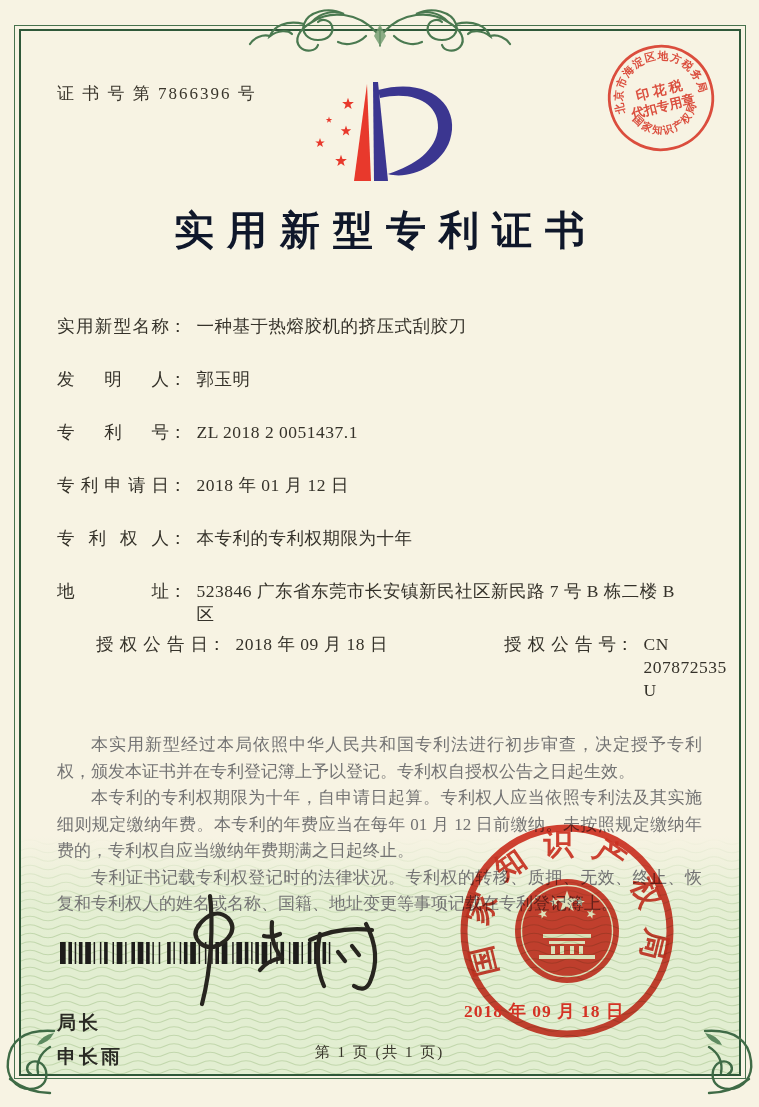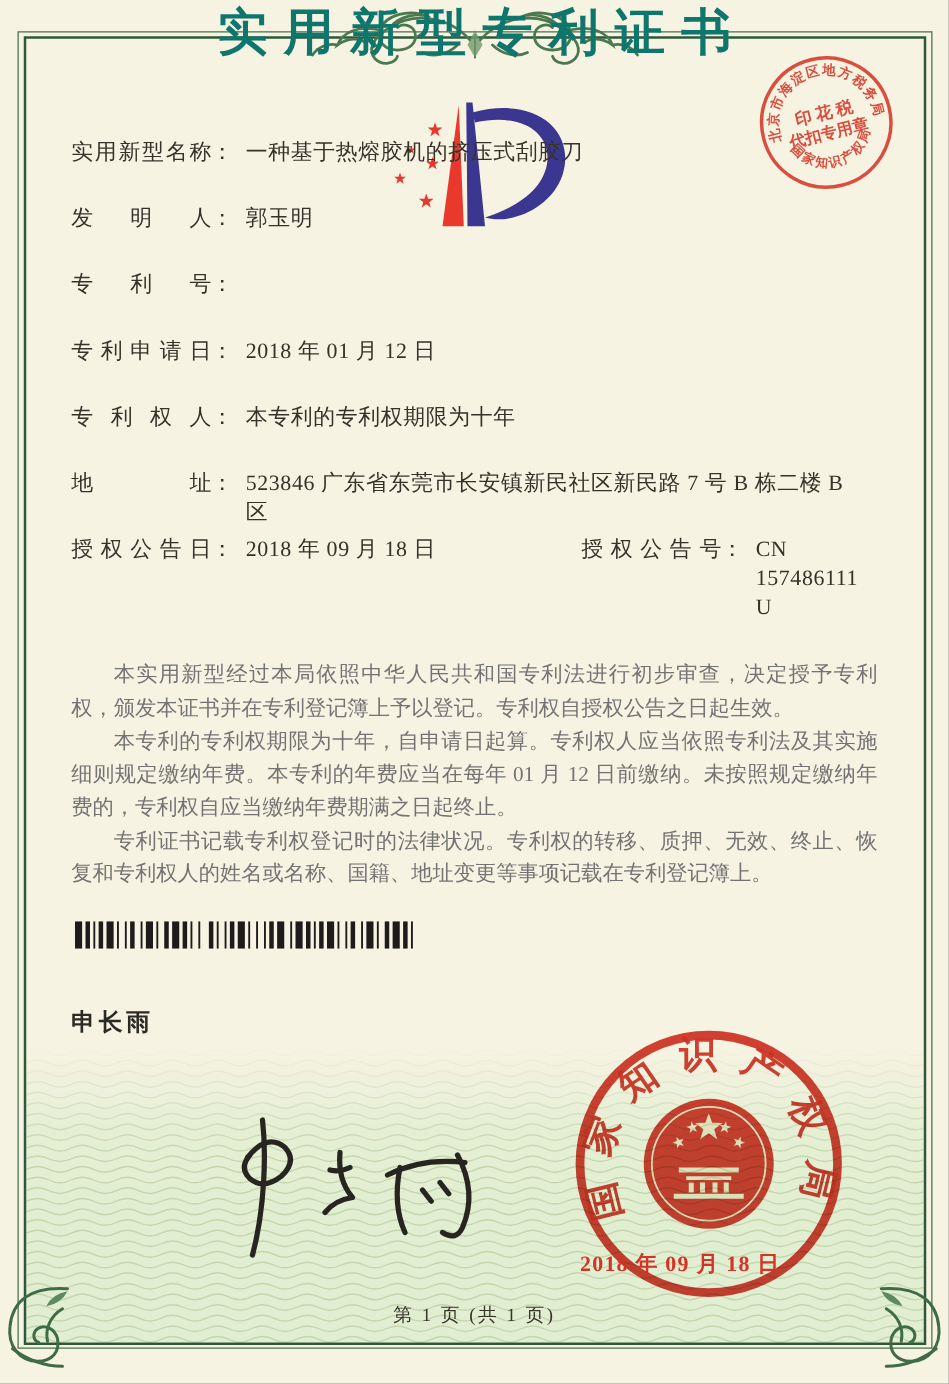--- a/index.html
+++ b/index.html
@@ -166,6 +166,7 @@
   </svg>
 
   <div class="content">
+    <div class="cert-no">证 书 号 第 7866396 号</div>
 
     <div class="title">实用新型专利证书</div>
 

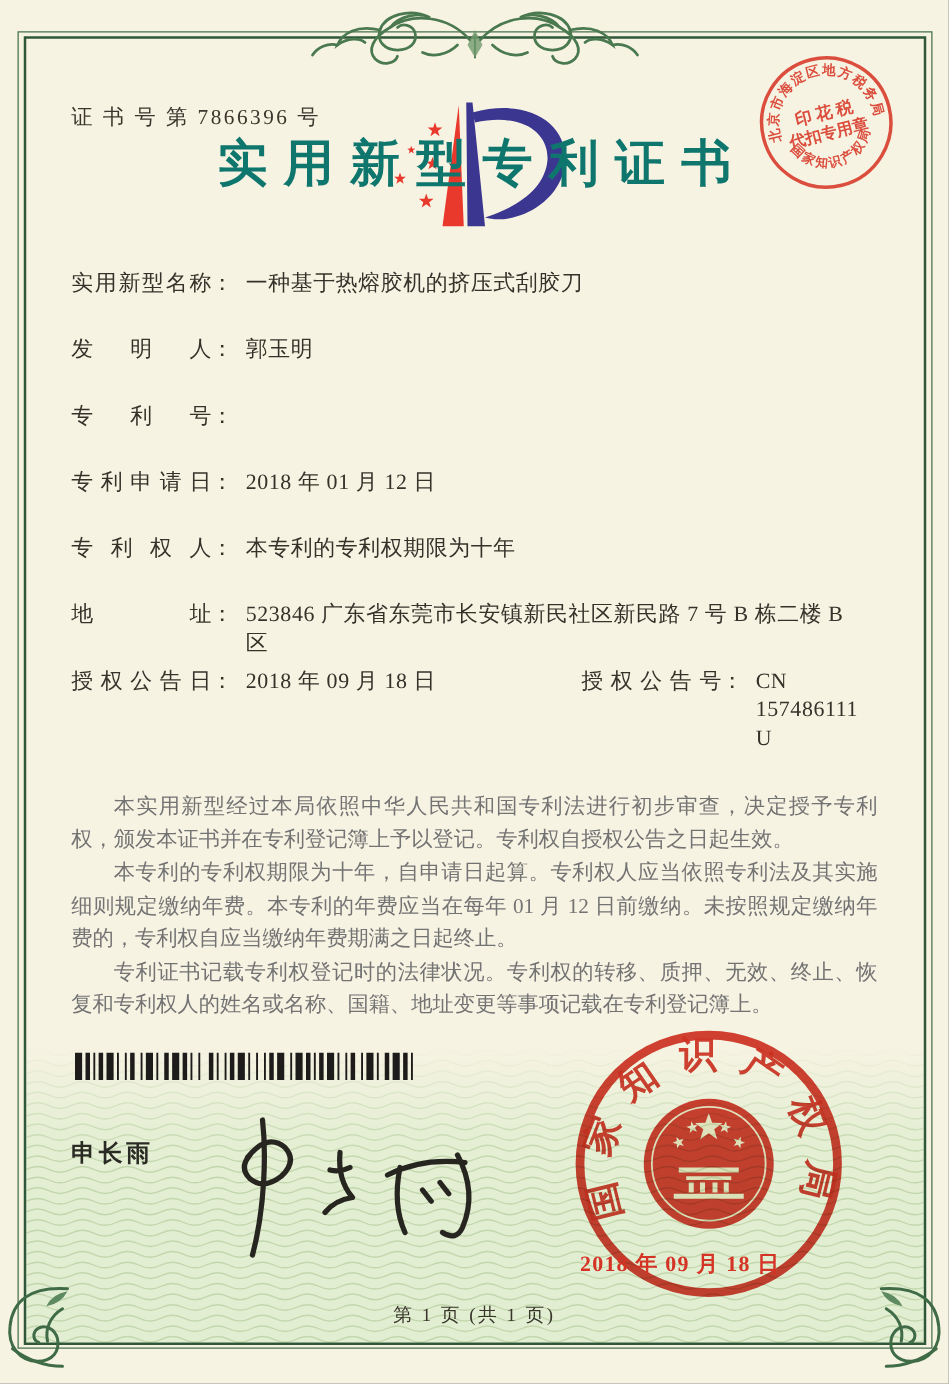--- a/index.html
+++ b/index.html
@@ -22,8 +22,8 @@
   .content{position:relative;z-index:5;padding:0 57px;}
   .cert-no{padding-top:82px;font-size:17px;letter-spacing:2px;color:#3a362c;}
   .logo{position:absolute;left:298px;top:68px;z-index:4;}
-  .title{font-size:40px;line-height:52px;font-weight:700;text-align:center;
-         letter-spacing:13px;padding-left:13px;color:#0f766e;}
+  .title{margin-top:100px;font-size:40px;line-height:52px;font-weight:700;text-align:center;
+         letter-spacing:13px;padding-left:13px;color:#0f172a;}
 
   .fields{margin-top:58px;font-size:17.5px;}
   .frow{display:flex;line-height:23px;margin-bottom:30px;}

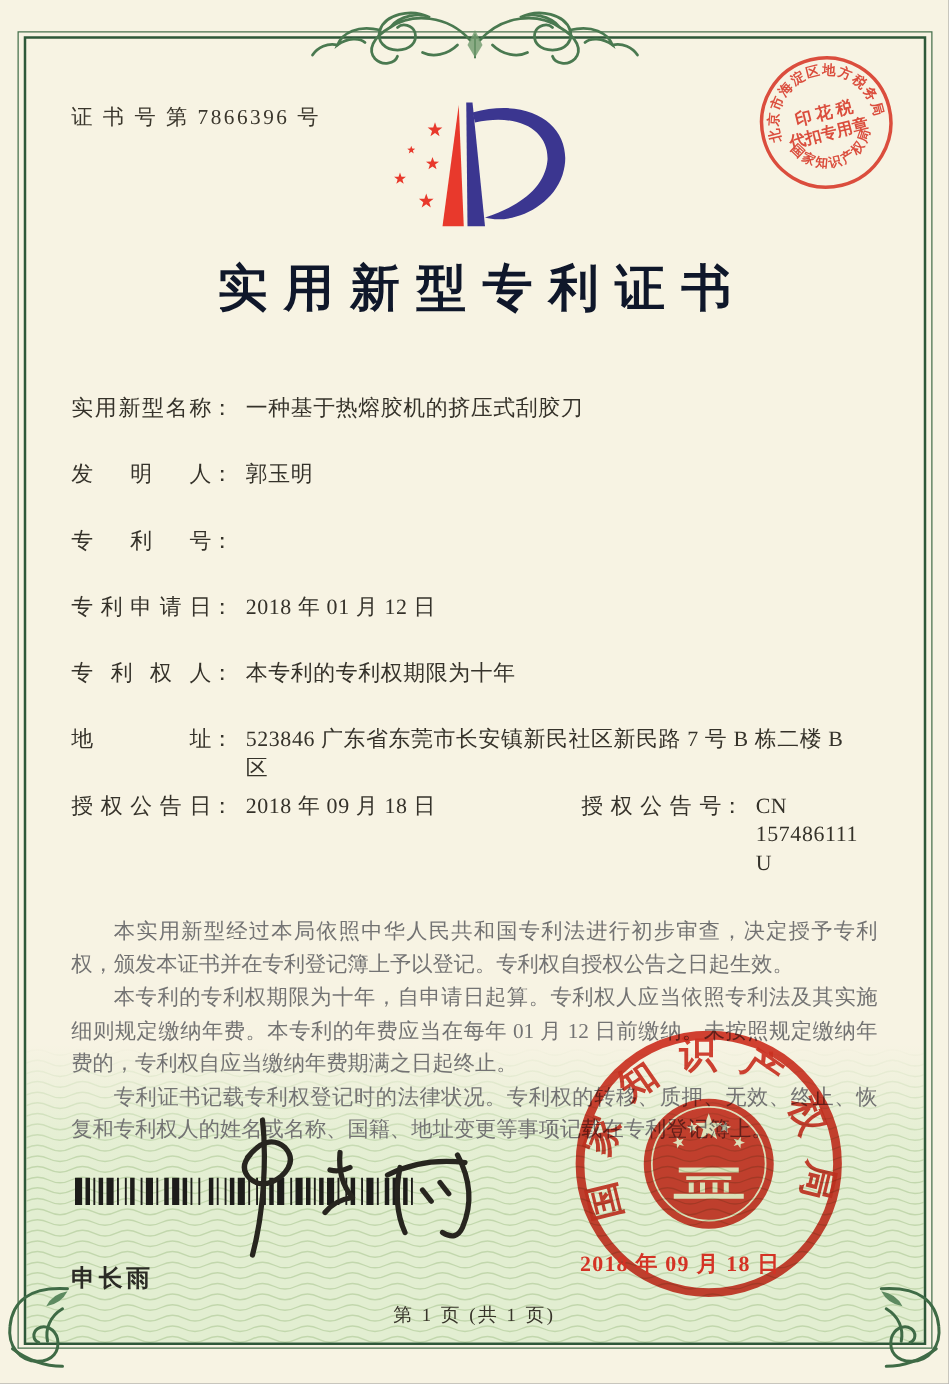--- a/index.html
+++ b/index.html
@@ -184,6 +184,7 @@
       <div class="frow">
         <span class="flabel">专利号</span>
           <span class="colon">：</span>
+        <span class="fvalue">ZL 2018 2 0051437.1</span>
       </div>
       <div class="frow">
         <span class="flabel">专利申请日</span>

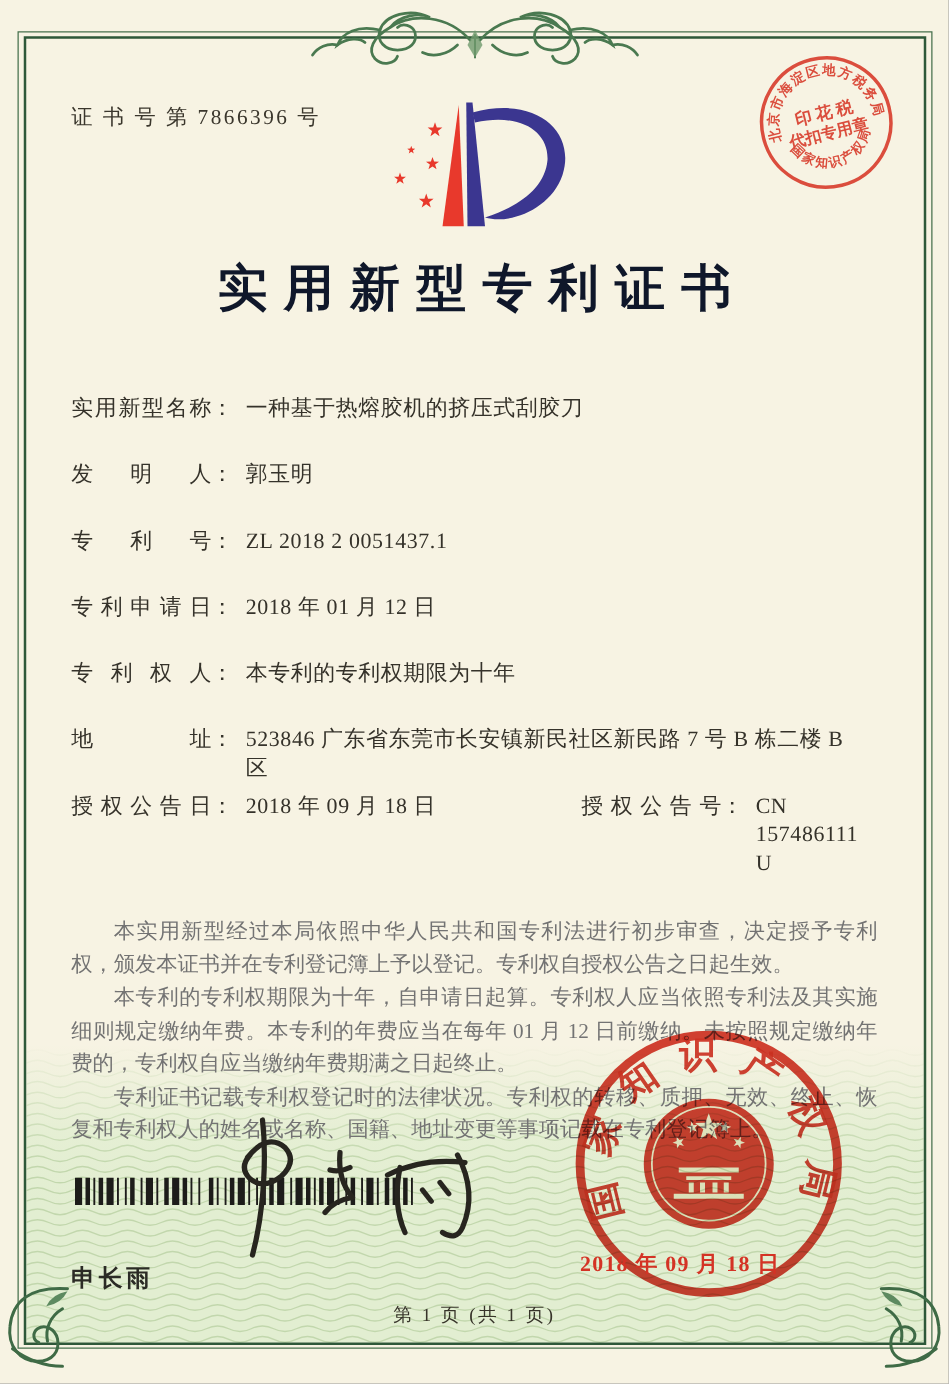--- a/index.html
+++ b/index.html
@@ -32,7 +32,7 @@
   .colon{margin-right:10px;}
   .fvalue{letter-spacing:.5px;}
   .pair{display:flex;}
-  .pair1{width:361px;flex:0 0 361px;}
+  .pair1{width:361px;flex:0 0 361px;margin-left:39px;}
   .pair2 .flabel{width:112px;flex:0 0 112px;margin-left:47px;}
 
   .paras{margin-top:12px;font-size:17px;line-height:26.5px;text-align:justify;color:#737373;}

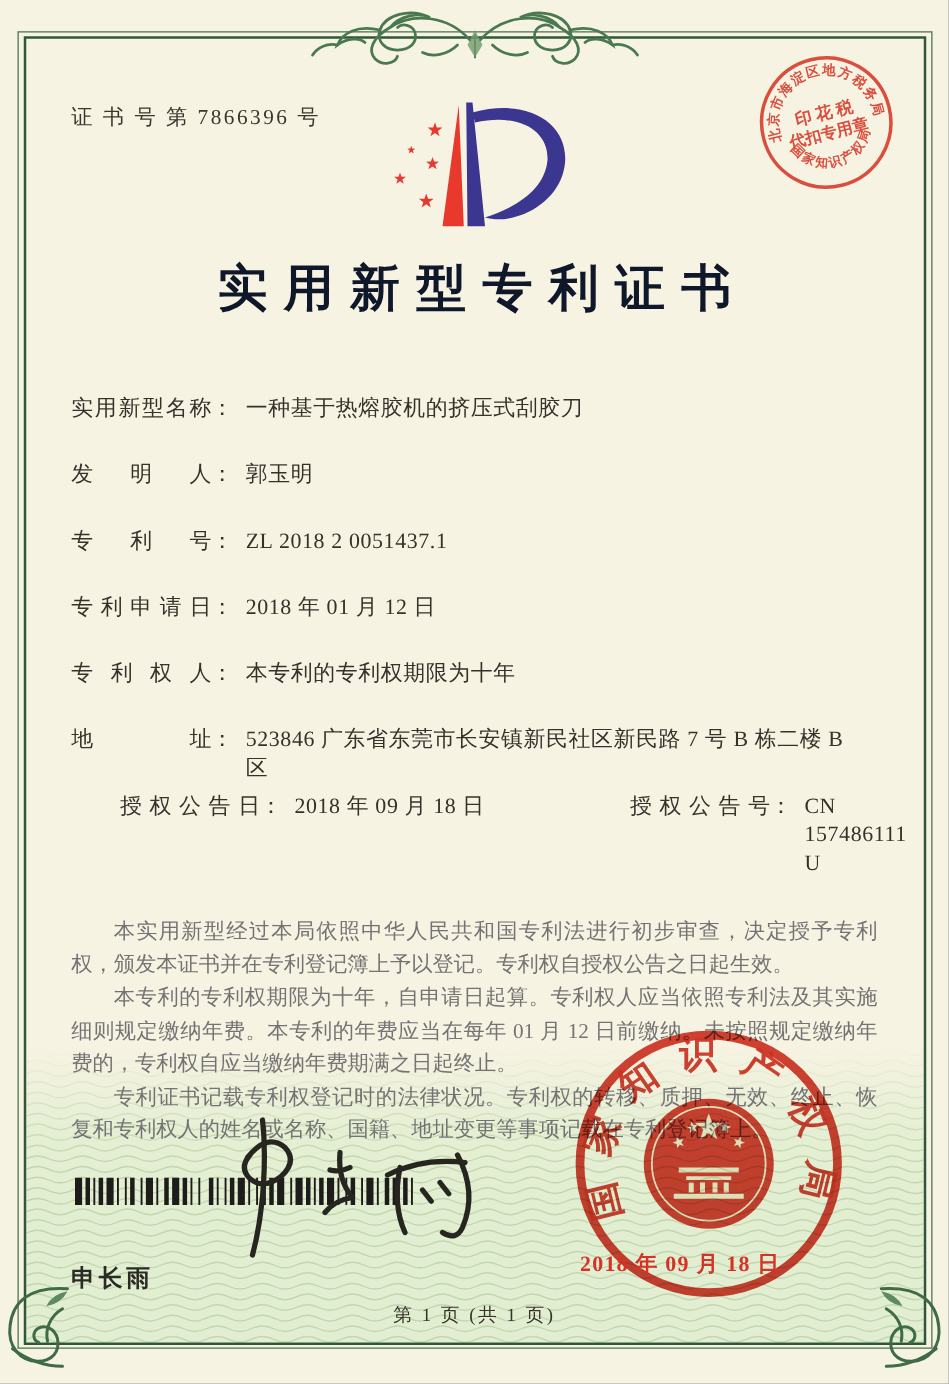--- a/index.html
+++ b/index.html
@@ -210,7 +210,7 @@
         <span class="pair pair2">
           <span class="flabel">授权公告号</span>
             <span class="colon">：</span>
-          <span class="fvalue">CN 157486111 U</span>
+          <span class="fvalue">CN 207872535 U</span>
         </span>
       </div>
     </div>

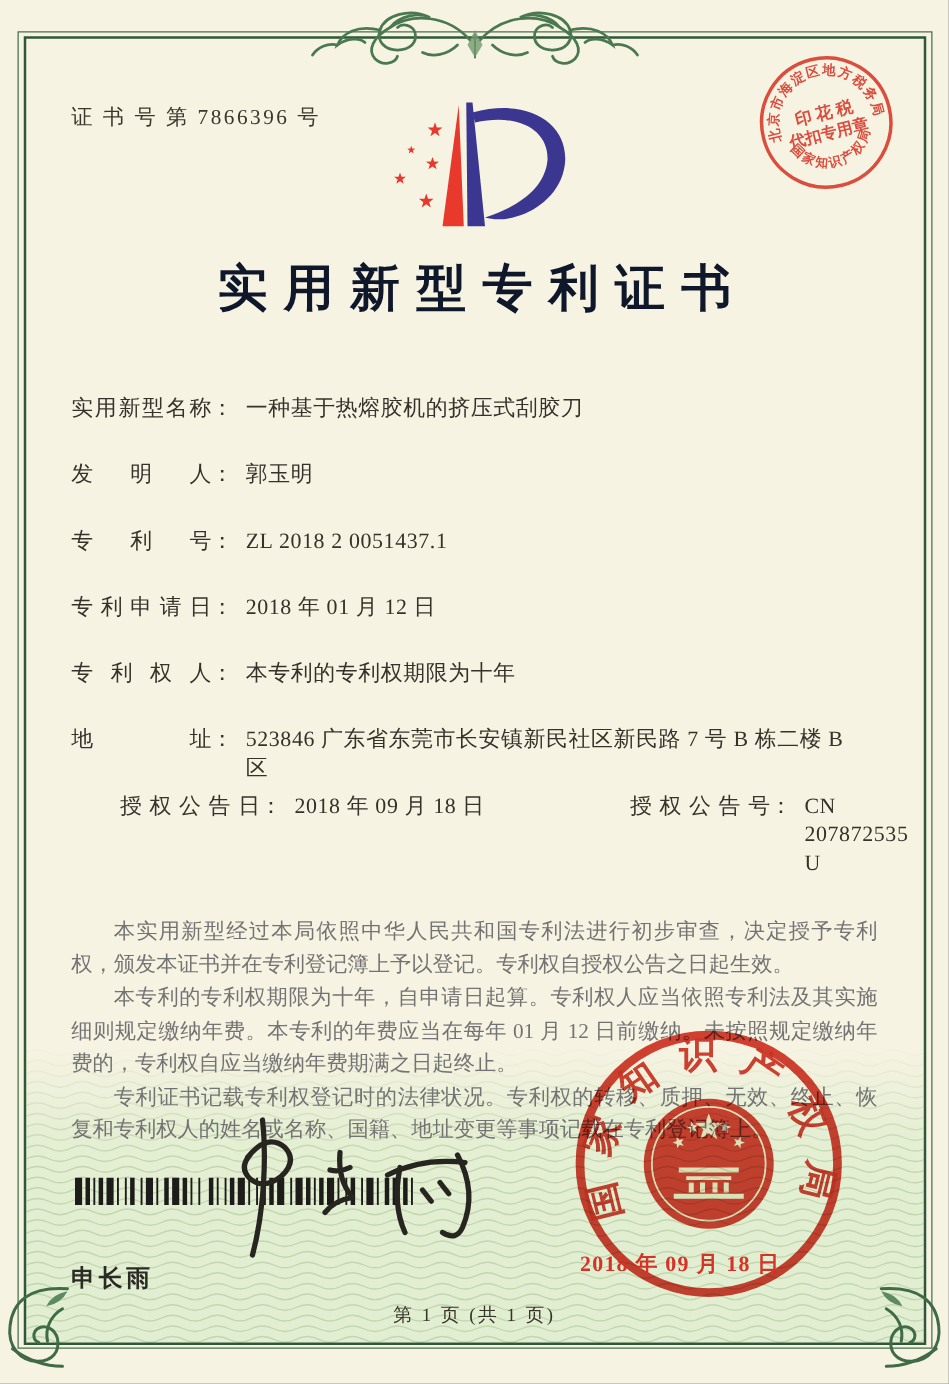--- a/index.html
+++ b/index.html
@@ -269,6 +269,7 @@
     </div>
 
     <div class="signoff">
+      <div>局长</div>
       <div>申长雨</div>
     </div>
   </div>

